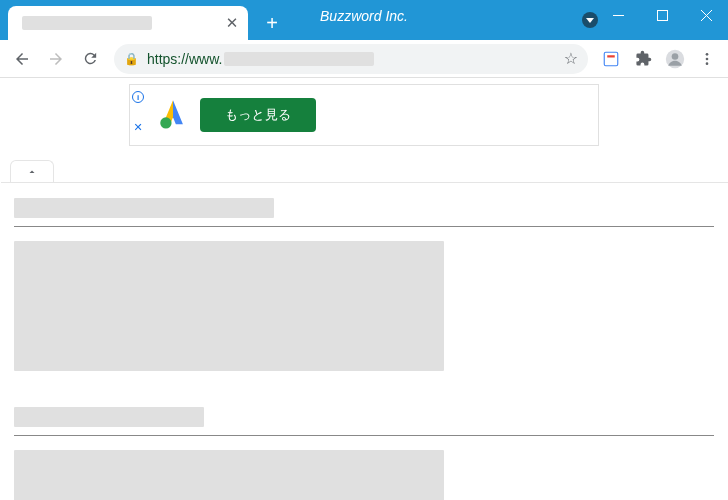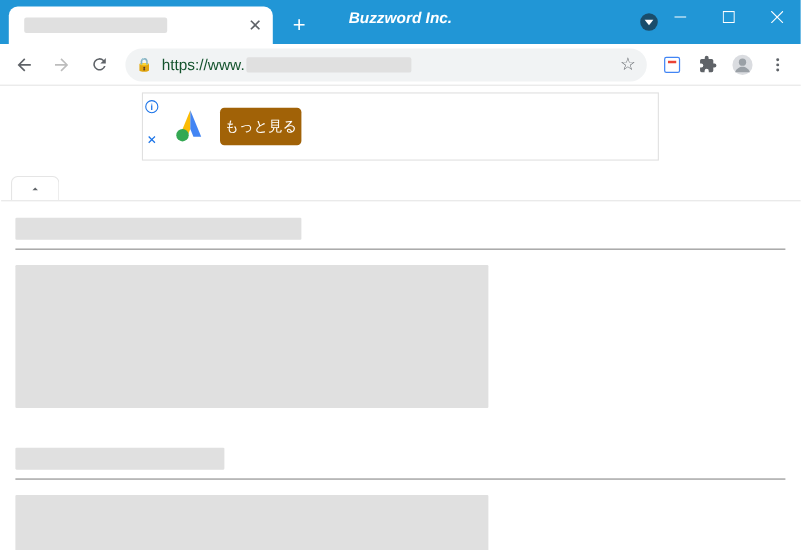--- a/index.html
+++ b/index.html
@@ -9,7 +9,7 @@
 .tab-redact{background:#e0e0e0;height:14px;width:130px;border-radius:2px}
 .tab-close{margin-left:auto;width:16px;height:16px;display:flex;align-items:center;justify-content:center;color:#5f6368;font-size:15px;cursor:pointer}
 .newtab{width:28px;height:28px;margin-left:10px;margin-bottom:3px;display:flex;align-items:center;justify-content:center;color:#fff;font-size:20px;cursor:pointer;border-radius:50%}
-.win-title{position:absolute;left:50%;transform:translateX(-50%);top:8px;color:#fff;font-weight:700;font-size:14px;font-style:italic}
+.win-title{position:absolute;left:50%;transform:translateX(-50%);top:8px;color:#fff;font-weight:400;font-size:14px;font-style:italic}
 .win-dot{position:absolute;right:130px;top:12px;width:16px;height:16px;border-radius:50%;background:#1a4d6b;display:flex;align-items:center;justify-content:center}
 .win-dot::after{content:"";border-left:4px solid transparent;border-right:4px solid transparent;border-top:5px solid #fff}
 .win-controls{position:absolute;right:0;top:0;display:flex;height:30px}

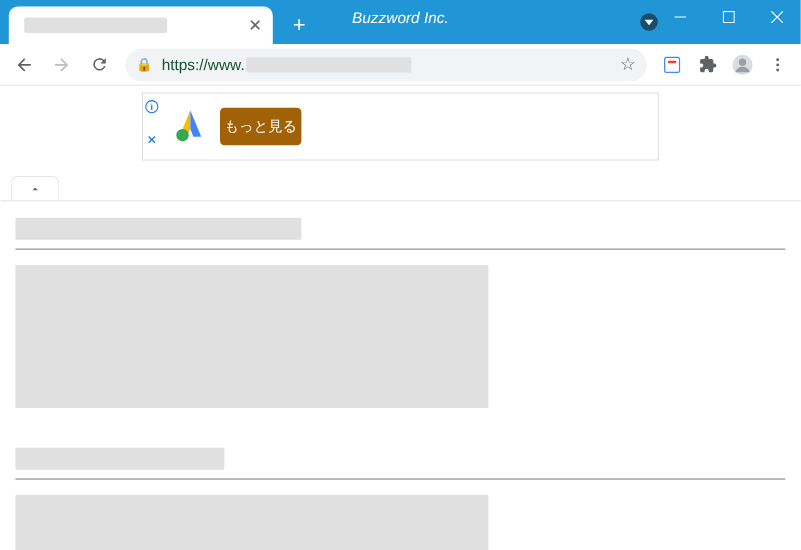--- a/index.html
+++ b/index.html
@@ -32,7 +32,7 @@
 .ad-x{color:#1a73e8;font-size:11px;cursor:pointer}
 .ad-logo{margin-left:18px}
 .ad-text{flex:1;font-size:12px;color:#333;line-height:1.4}
-.ad-btn{background:#a16207;color:#fff;padding:8px 4px;border-radius:4px;font-size:13px;cursor:pointer;white-space:nowrap}
+.ad-btn{background:#15803d;color:#fff;padding:8px 25px;border-radius:4px;font-size:13px;cursor:pointer;white-space:nowrap}
 .collapse-tab{margin-top:14px;margin-left:10px;width:44px;height:22px;border:1px solid #e5e5e5;border-bottom:none;border-radius:6px 6px 0 0;display:flex;align-items:center;justify-content:center;position:relative;z-index:2;background:#fff}
 .collapse-tab::after{content:"";position:absolute;left:-10px;right:-680px;bottom:-1px;height:1px;background:#e5e5e5;z-index:-1}
 .page{padding:16px 14px}

